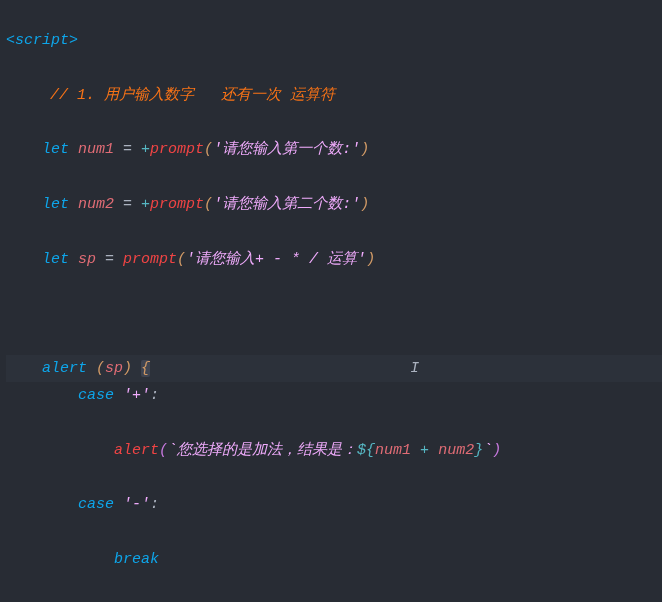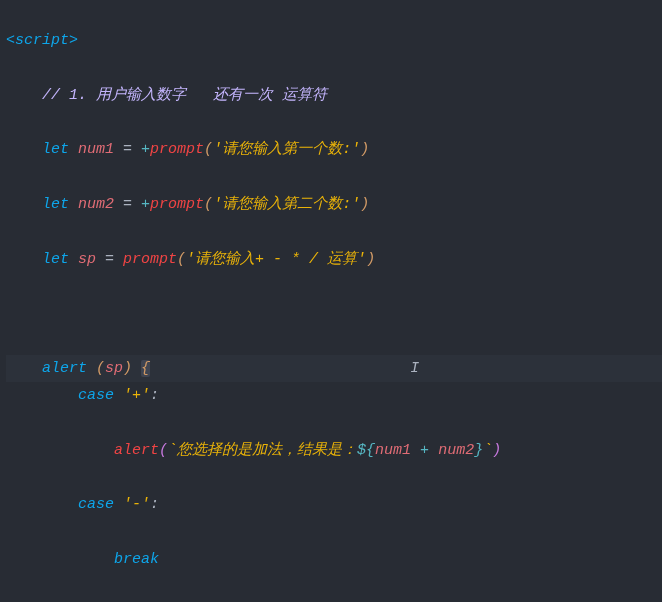--- a/index.html
+++ b/index.html
@@ -29,7 +29,7 @@
       min-height: 27px;
     }
     .tag { color: #0ea5e9; }
-    .comment { color: #c4b5fd; font-style: italic; }
+    .comment { color: #f97316; font-style: italic; margin-left: 8px; }
     .keyword { color: #0ea5e9; }
     .variable { color: #e06c75; }
     .operator { color: #56b6c2; }

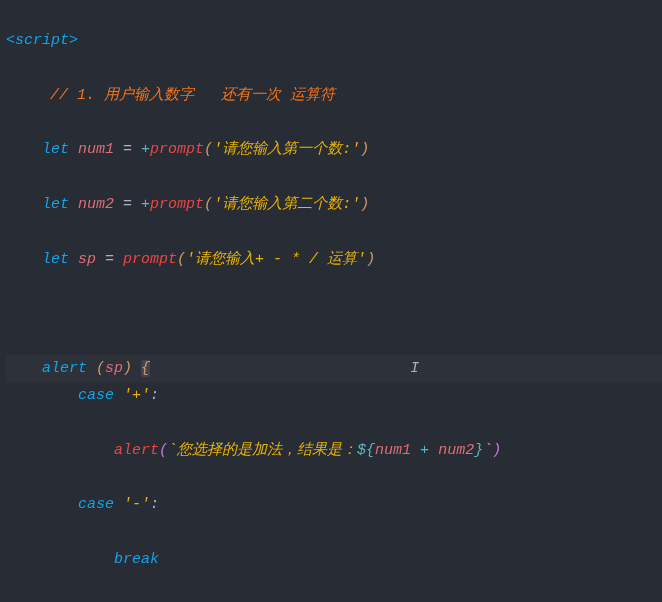--- a/index.html
+++ b/index.html
@@ -34,7 +34,7 @@
     .variable { color: #e06c75; }
     .operator { color: #56b6c2; }
     .function { color: #ef4444; }
-    .string { color: #eab308; }
+    .string { color: #f0abfc; }
     .punctuation { color: #abb2bf; }
     .bracket-yellow { color: #d19a66; }
     .bracket-purple { color: #c678dd; }

